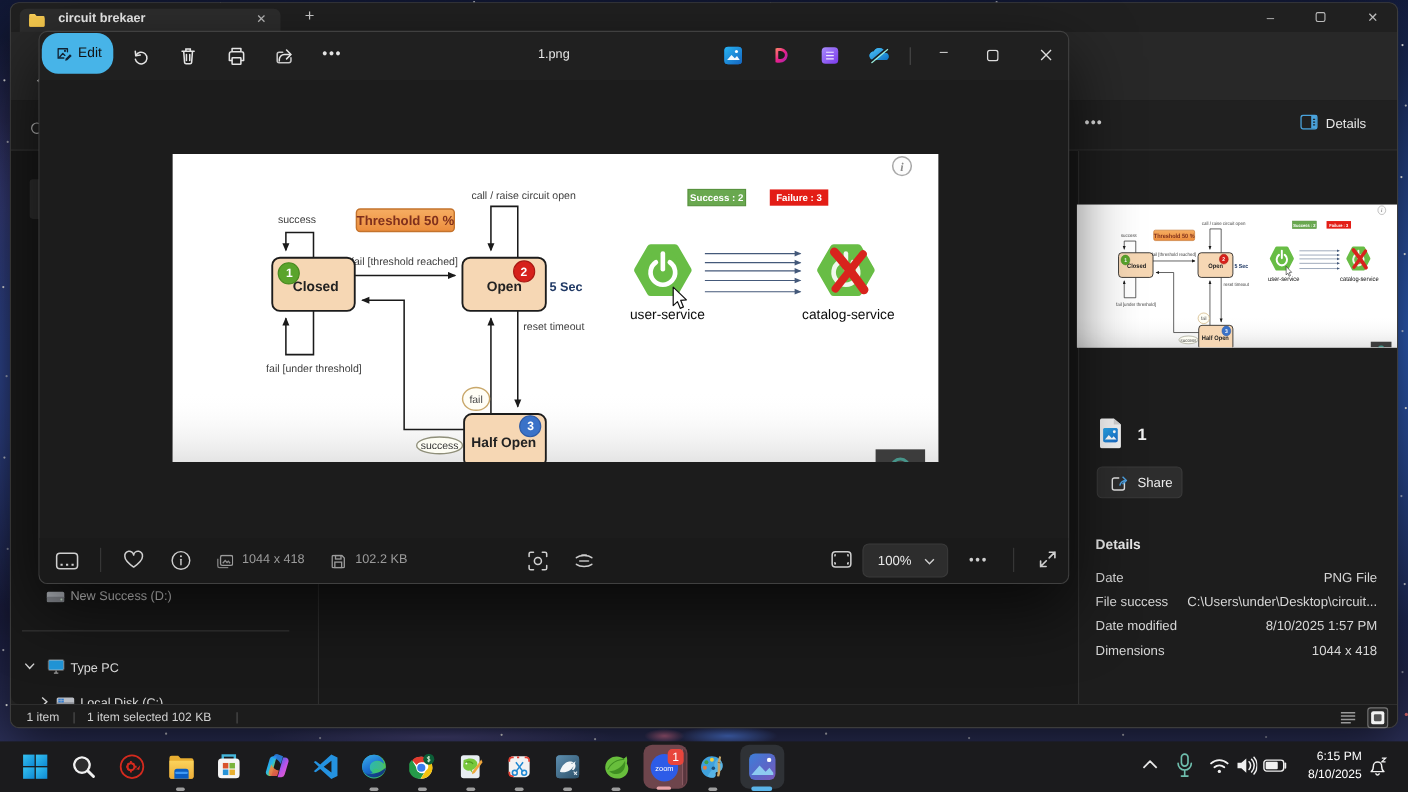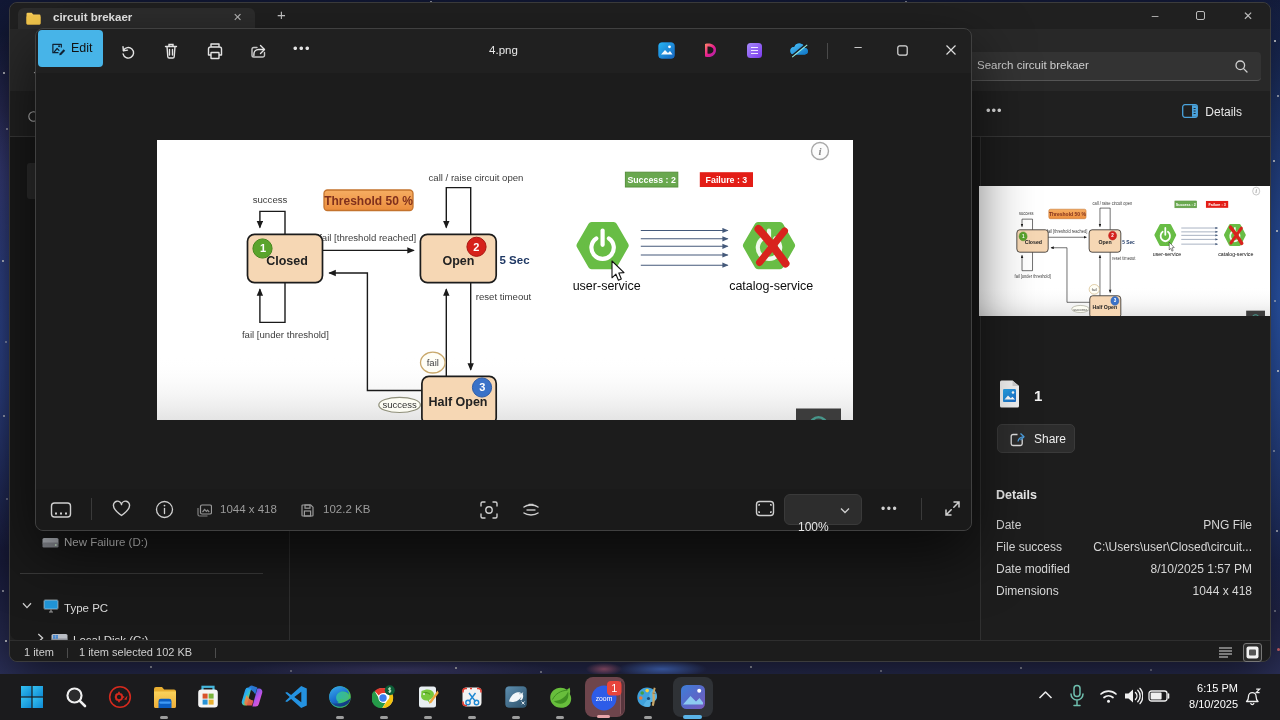--- a/index.html
+++ b/index.html
@@ -54,7 +54,7 @@
 #photos { position:absolute; left:35px; top:28px; width:937px; height:503px; background:#202020;
   border-radius:8px; box-shadow:0 22px 60px rgba(0,0,0,.65); border:1px solid #404040; }
 #ph-title { position:absolute; left:0; top:0; right:0; height:44px; }
-#ph-edit { position:absolute; left:2px; top:1px; width:65px; height:37px; background:#47b4e8; border-radius:4px; color:#111; font-size:12.5px; font-weight:400; }
+#ph-edit { position:absolute; left:2px; top:1px; width:65px; height:37px; background:#47b4e8; border-radius:15px; color:#111; font-size:12.5px; font-weight:400; }
 #ph-name { position:absolute; left:0; right:0; top:15px; text-align:center; color:#e8e8e8; font-size:11.5px; }
 .ph-ic { position:absolute; top:12px; width:20px; height:20px; color:#e4e4e4; }
 #ph-canvas { position:absolute; left:0; top:44px; right:0; height:418px; background:#1c1c1c; }

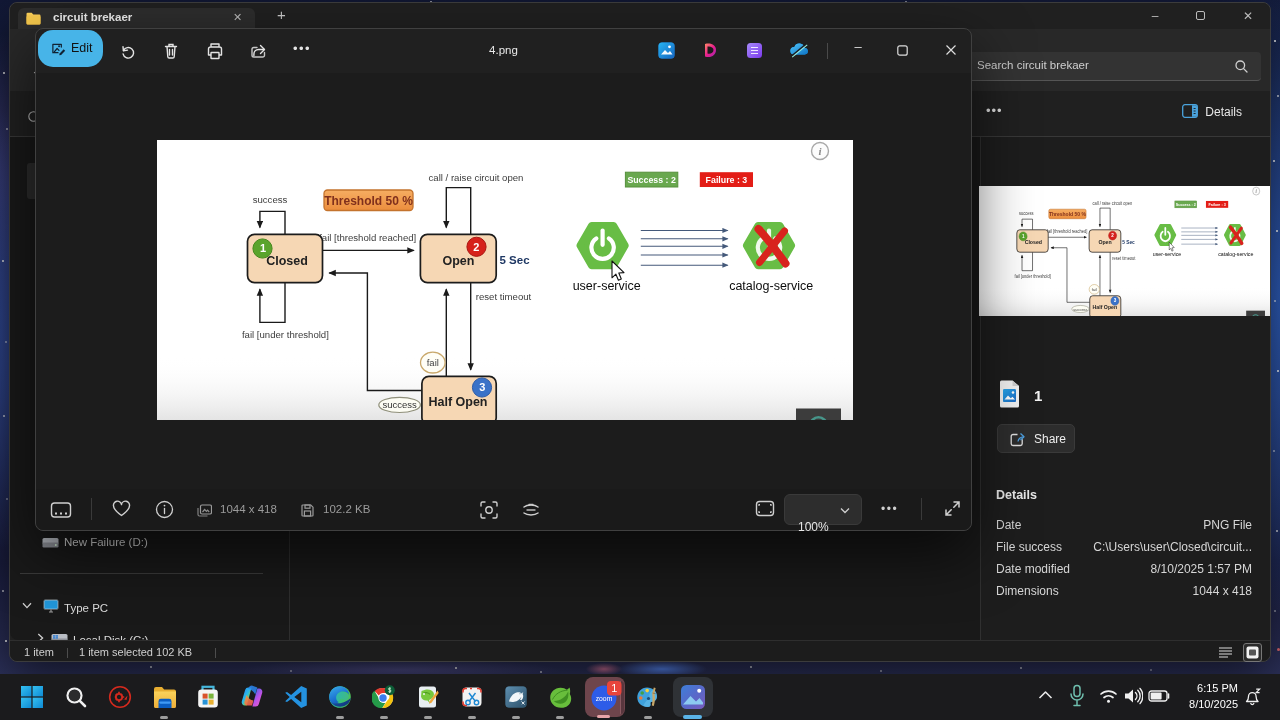--- a/index.html
+++ b/index.html
@@ -398,7 +398,7 @@
       <path d="M8,6.5 h-3.2 a1.8,1.8 0 0 0 -1.8,1.8 v5.9 a1.8,1.8 0 0 0 1.8,1.8 h8.9 a1.8,1.8 0 0 0 1.8,-1.8 v-2.7" stroke-linecap="round" opacity=".85"></path>
     </svg>
     <div style="position:absolute;left:257px;top:12px;color:#e4e4e4;font-size:13px;letter-spacing:1.5px;">•••</div>
-    <div id="ph-name">4.png</div>
+    <div id="ph-name">1.png</div>
 
     <svg class="ph-ic" style="left:622px;top:13px;width:17px;height:17px;" viewBox="0 0 17 17">
       <rect x="0.5" y="0.5" width="16" height="16" rx="3.5" fill="#1976d2"></rect>

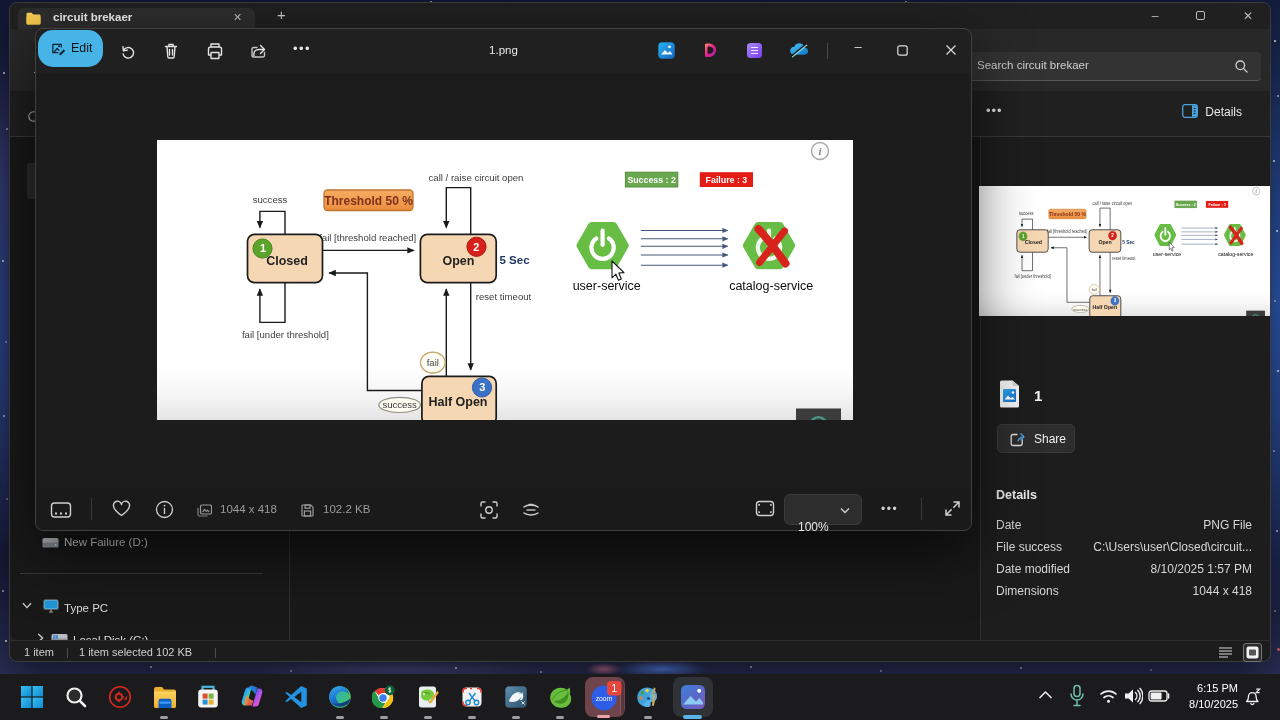--- a/index.html
+++ b/index.html
@@ -257,13 +257,6 @@
     <div class="wbtn" style="right:2px;">✕</div>
   </div>
   <div id="exp-cmdbar"></div>
-  <div id="exp-search">
-      <span class="stx">Search circuit brekaer</span>
-    <svg style="position:absolute;right:13px;top:8px;" width="13" height="13" viewBox="0 0 13 13" fill="none" stroke="#cfcfcf" stroke-width="1.3">
-      <circle cx="5.3" cy="5.3" r="4.3"></circle>
-        <path d="M8.6,8.6 L12,12" stroke-linecap="round"></path>
-    </svg>
-  </div>
   <div id="exp-toolrow"></div>
   <div id="exp-dots">•••</div>
   <div id="exp-details-btn">

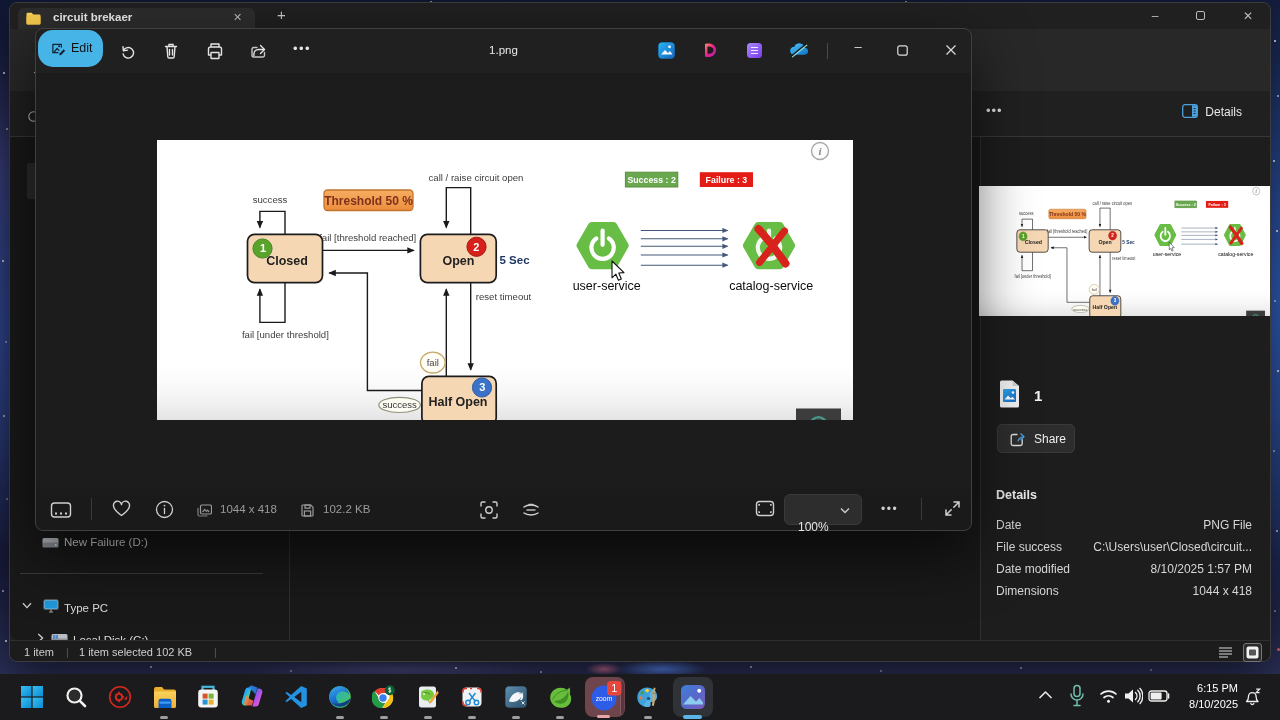--- a/index.html
+++ b/index.html
@@ -467,7 +467,7 @@
       <path d="M5,4.5 h-1 v1.5 M15,4.5 h1 v1.5 M5,12.5 h-1 v-1.5 M15,12.5 h1 v-1.5" stroke-width="1.2"></path>
     </svg>
     <div style="position:absolute;left:748px;top:5px;width:78px;height:31px;background:#2d2d2d;border:1px solid #3a3a3a;border-radius:6px;">
-      <span style="position:absolute;left:13px;top:8px;color:#e8e8e8;font-size:12px;margin-top:17px;">100%</span>
+      <span style="position:absolute;left:13px;top:8px;color:#e8e8e8;font-size:12px;">100%</span>
       <svg style="position:absolute;right:11px;top:12px;" width="10" height="7" viewBox="0 0 10 7" fill="none" stroke="#cfcfcf" stroke-width="1.3">
           <path d="M1,1.5 L5,5.5 L9,1.5"></path>
         </svg>

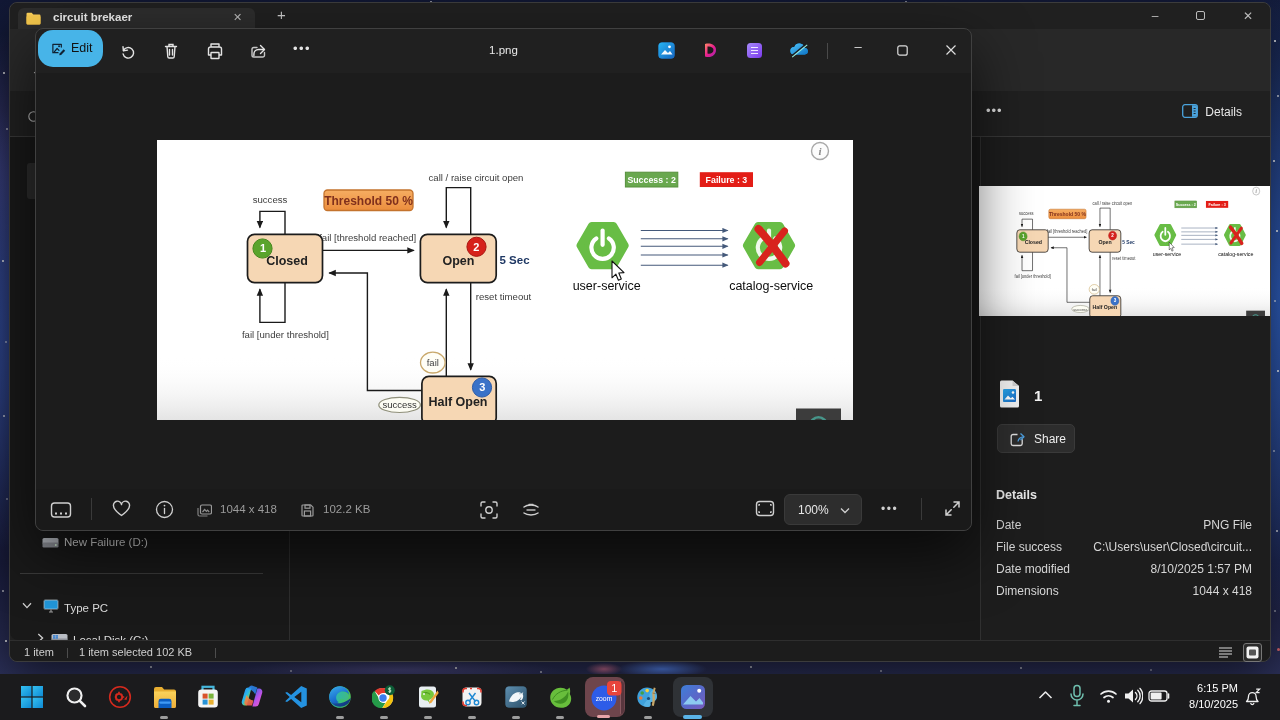--- a/index.html
+++ b/index.html
@@ -275,7 +275,7 @@
     <rect x="0.5" y="5.5" width="16" height="5" rx="1.2" fill="#8d9097"></rect>
     <circle cx="13.8" cy="8" r="0.9" fill="#d8f8d8"></circle>
   </svg>
-  <div class="sideitem" id="si-newvol" style="left:54px; top:533px;">New Failure (D:)</div>
+  <div class="sideitem" id="si-newvol" style="left:54px; top:533px;">New Success (D:)</div>
   <div class="sideitem" style="left:10px; top:570px; width:243px; border-top:1px solid #3a3a3a; height:0;"></div>
   <svg style="position:absolute;left:12px;top:599px;" width="10" height="7" viewBox="0 0 10 7" fill="none" stroke="#cfcfcf" stroke-width="1.3">
       <path d="M1,1.3 L5,5.6 L9,1.3"></path>

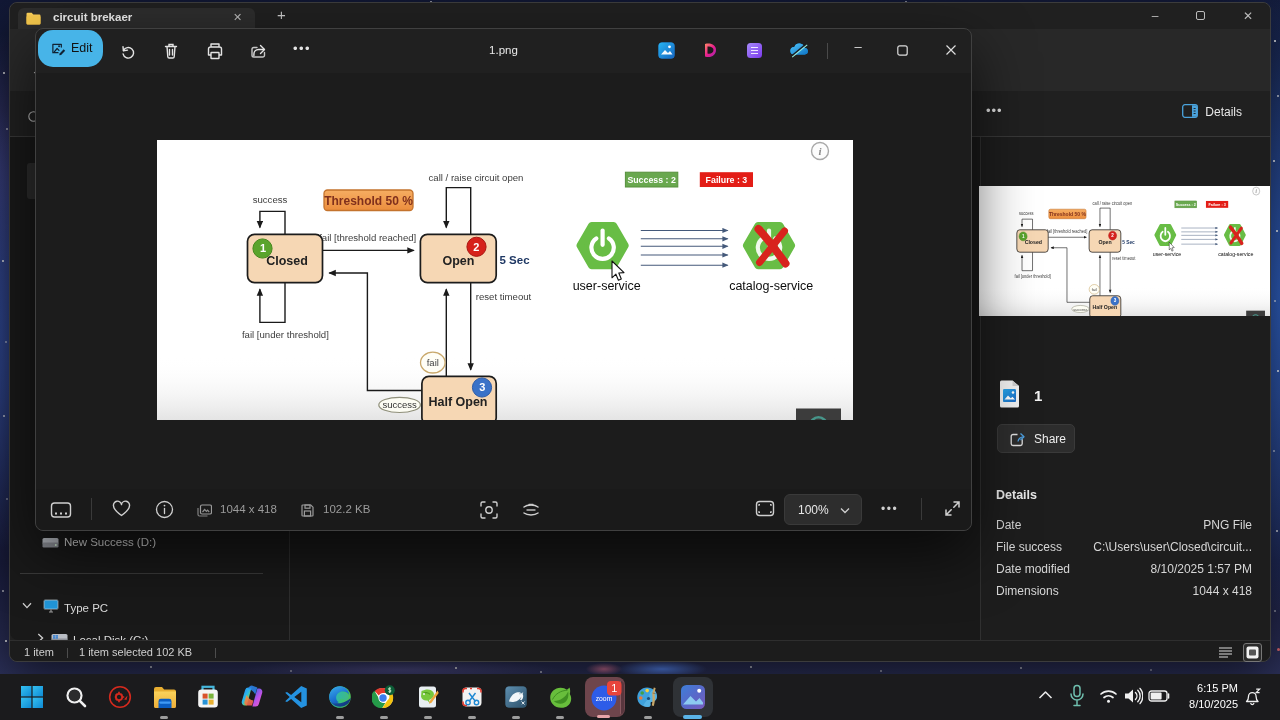--- a/index.html
+++ b/index.html
@@ -333,7 +333,7 @@
       </div>
     <div class="drow" style="width:256px;">
         <span class="dk">File success</span>
-        <span class="dv">C:\Users\user\Closed\circuit...</span>
+        <span class="dv">C:\Users\under\Desktop\circuit...</span>
       </div>
     <div class="drow" style="width:256px;">
         <span class="dk">Date modified</span>

